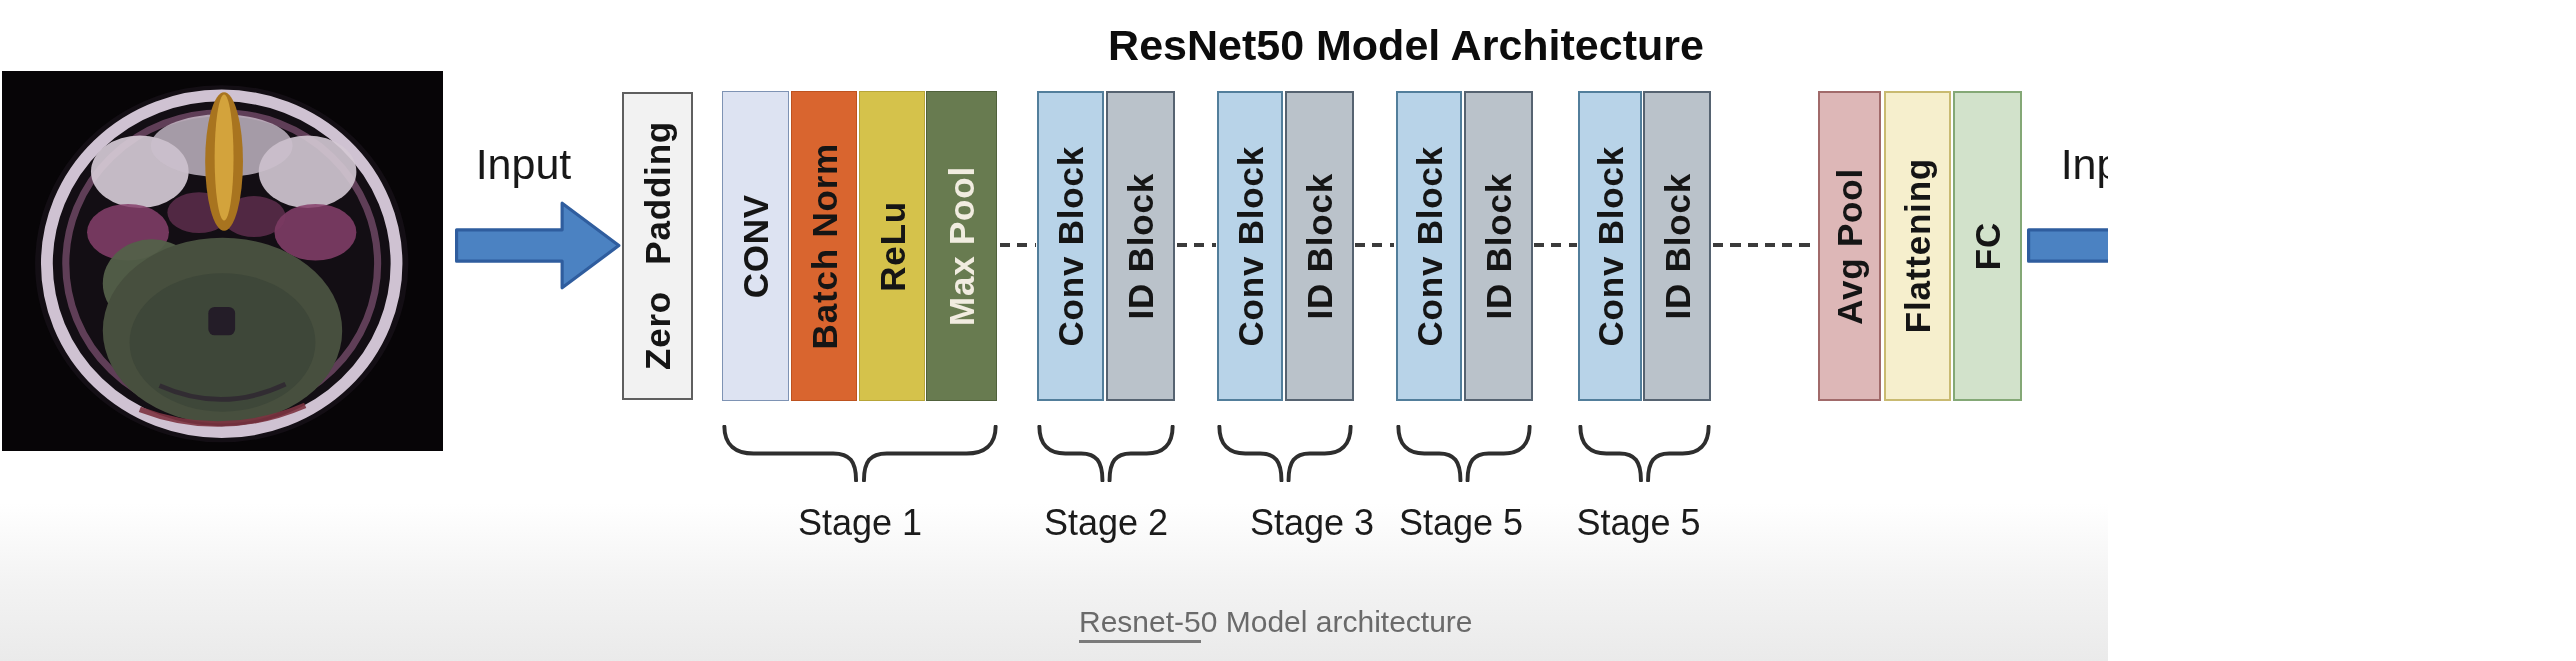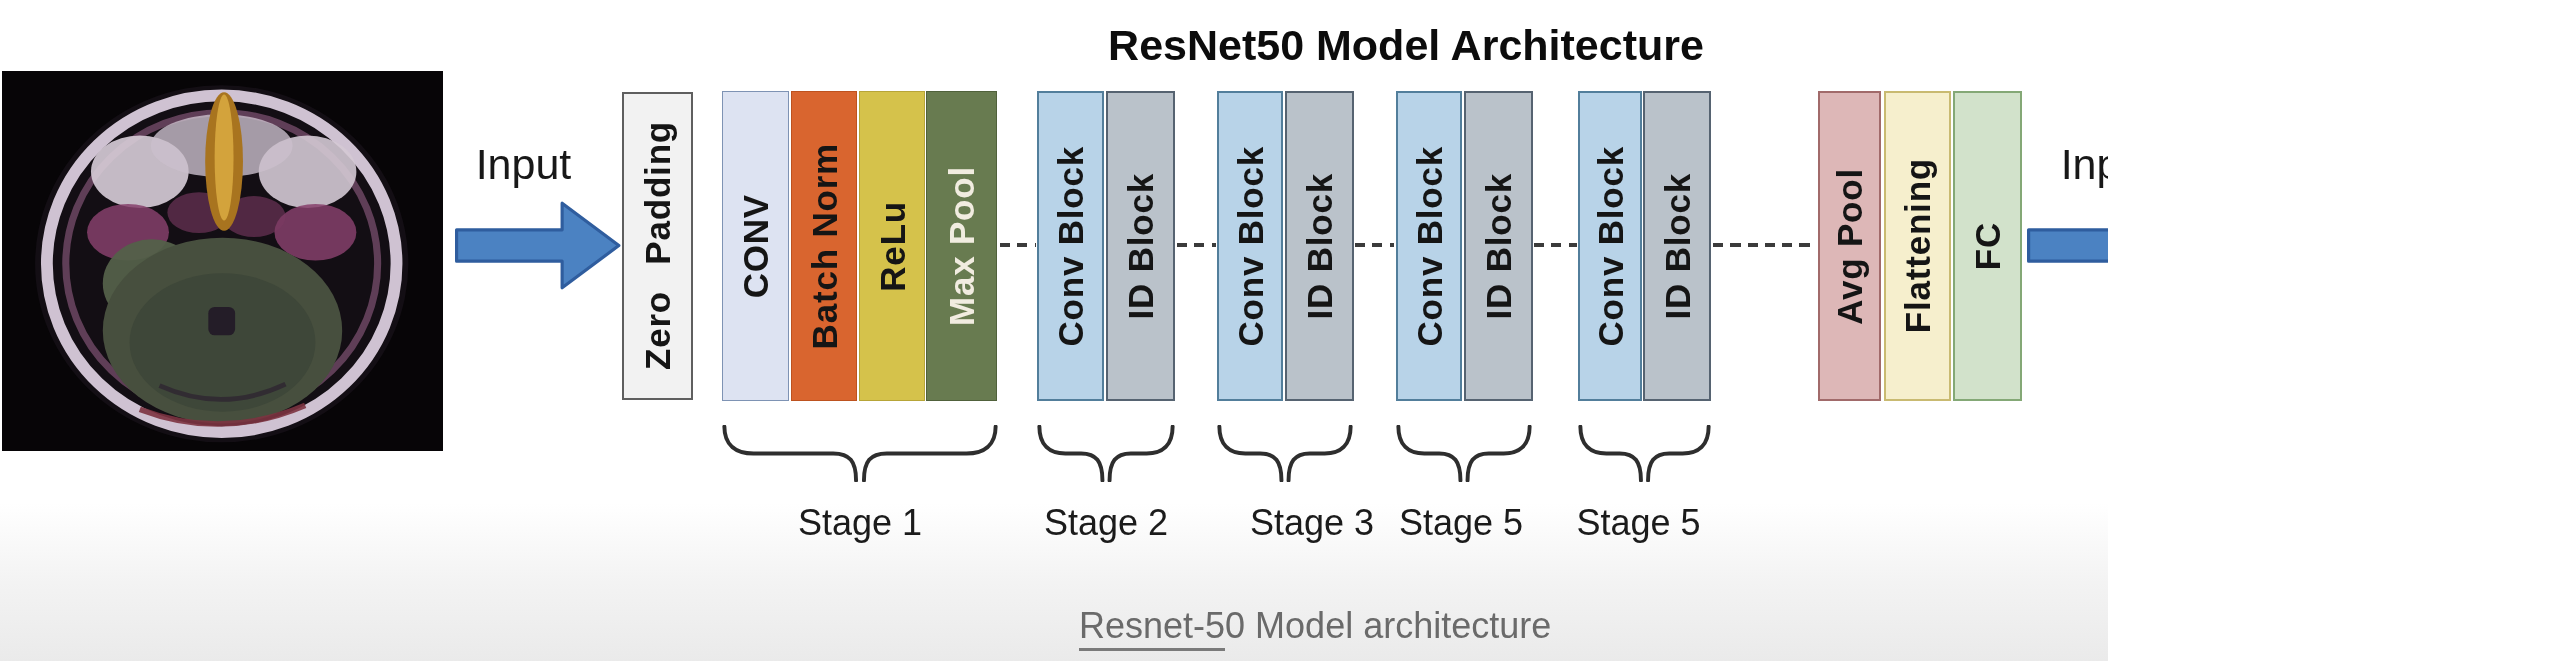--- a/index.html
+++ b/index.html
@@ -57,7 +57,7 @@
   }
   .caption{
     top:605px;left:1079px;width:504px;height:41px;
-    font-size:36px;color:#6a6a6a;white-space:nowrap;
+    font-size:30px;color:#6a6a6a;white-space:nowrap;
   }
   .caption .u{border-bottom:3.2px solid #7a7a7a;padding-bottom:2.4px;}
   .mri{background:#000;}

